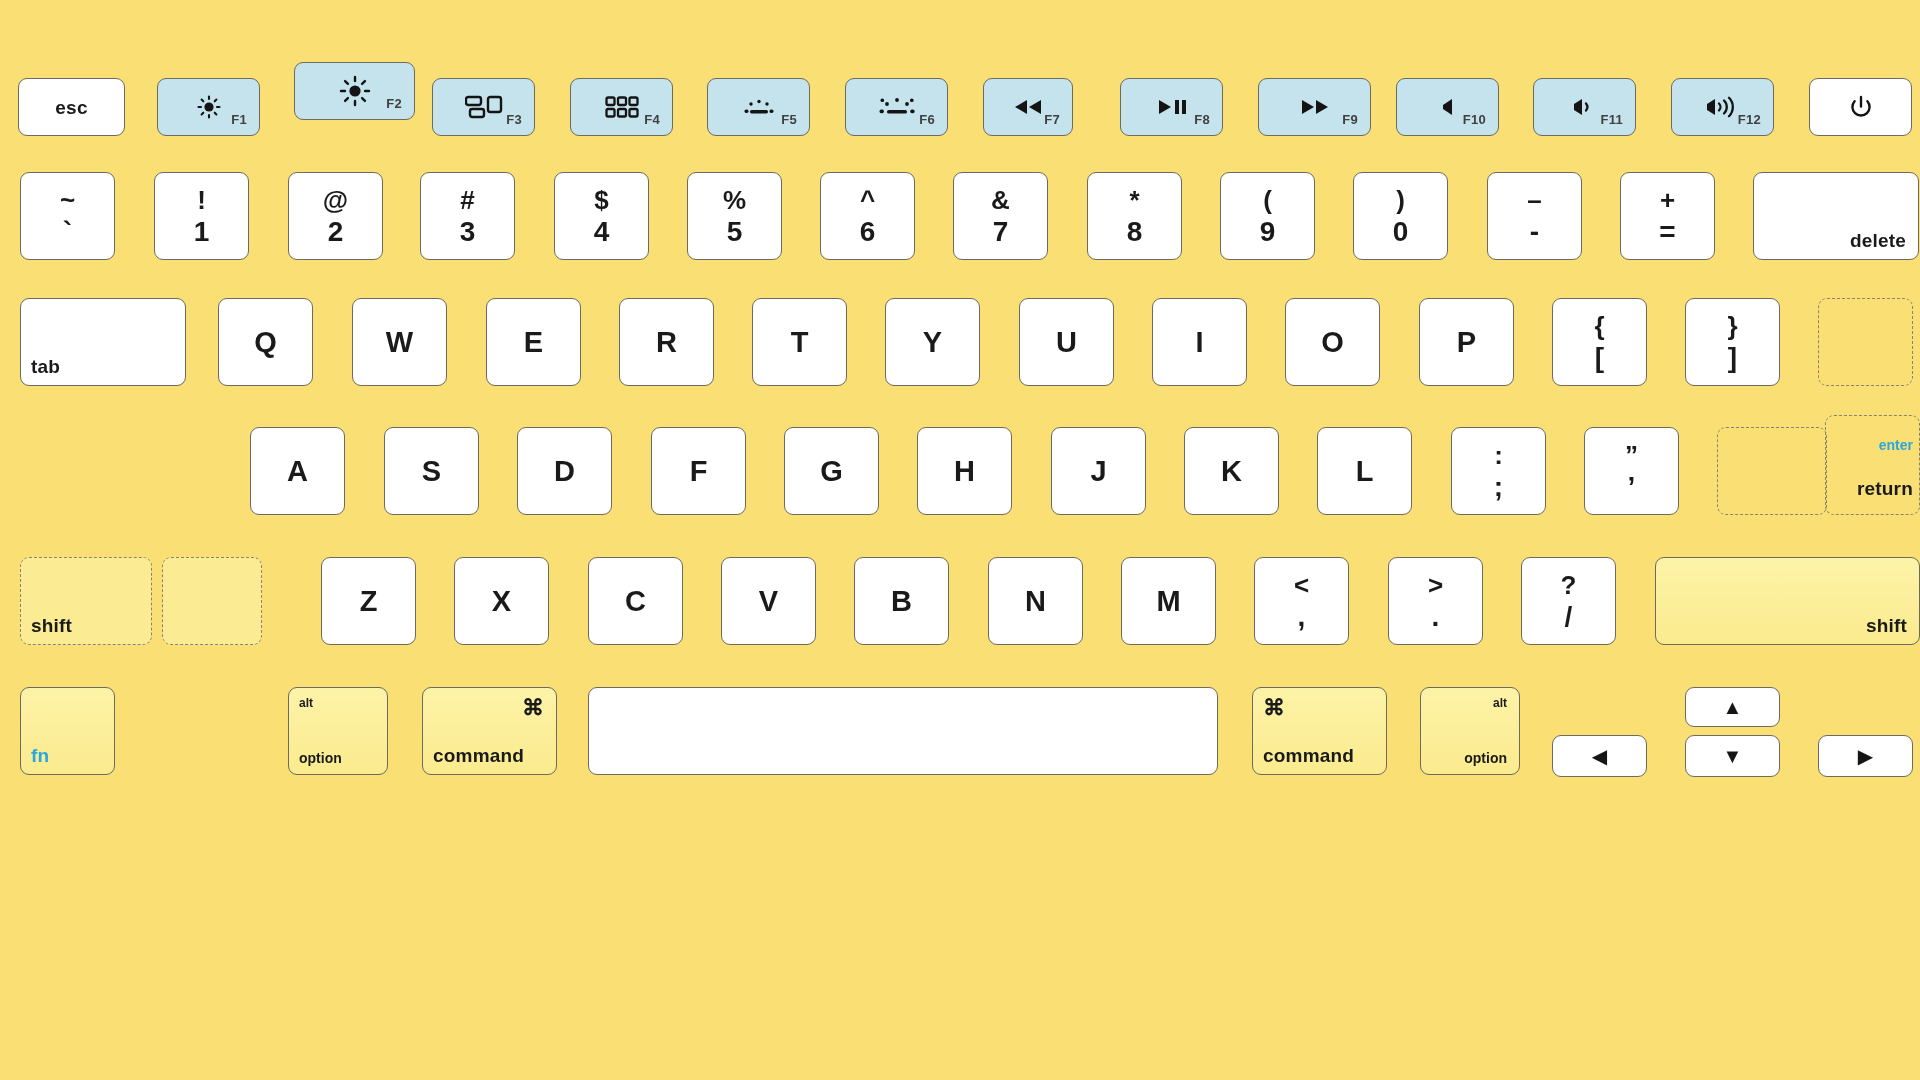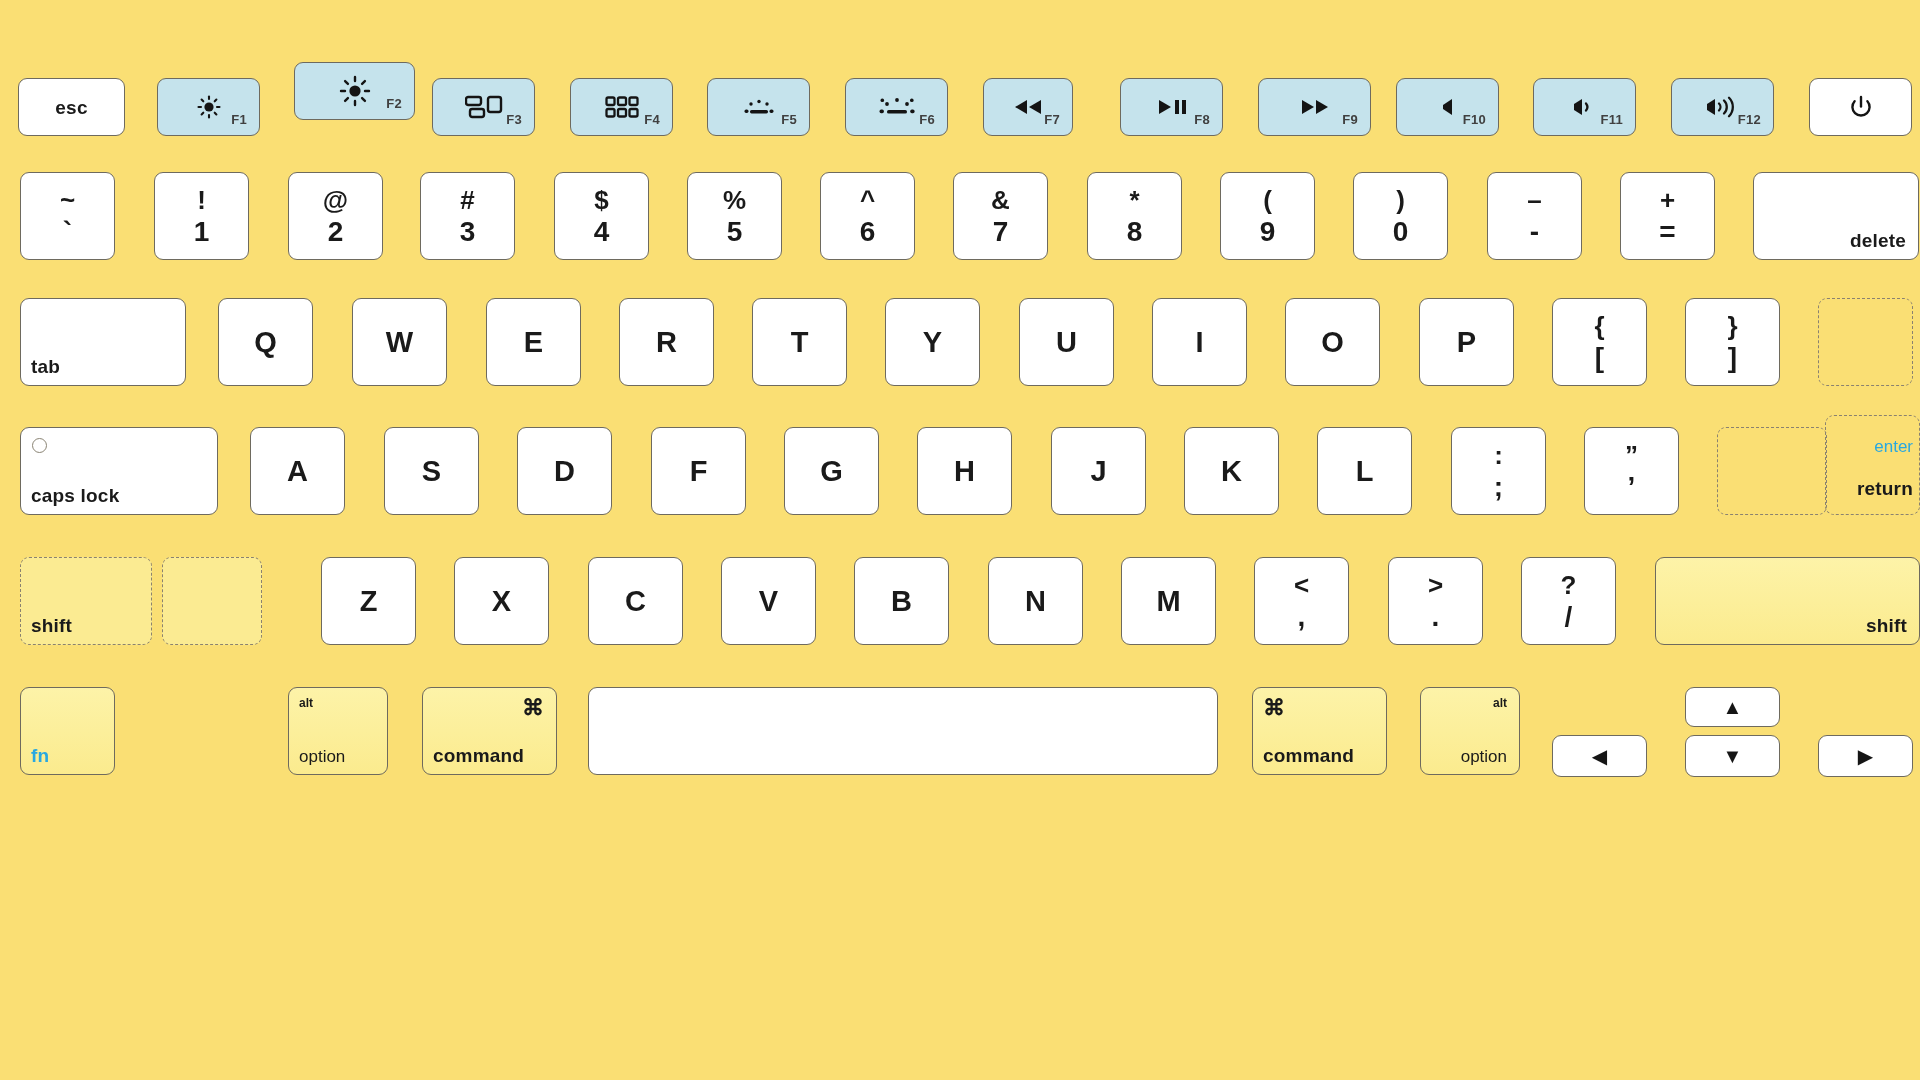--- a/index.html
+++ b/index.html
@@ -56,7 +56,7 @@
 
   .f-big    { font-size: 29px; font-weight: 700; }
   .f-word   { font-size: 19px; font-weight: 600; letter-spacing: .2px; }
-  .f-word-s { font-size: 17px; font-weight: 400; }
+  .f-word-s { font-size: 14px; font-weight: 700; }
   .f-fn     { font-size: 13px; font-weight: 700; color: #404040; letter-spacing: .3px; }
   .f-alt    { font-size: 12px; font-weight: 600; }
   .f-blue   { color: #29a8e0; }

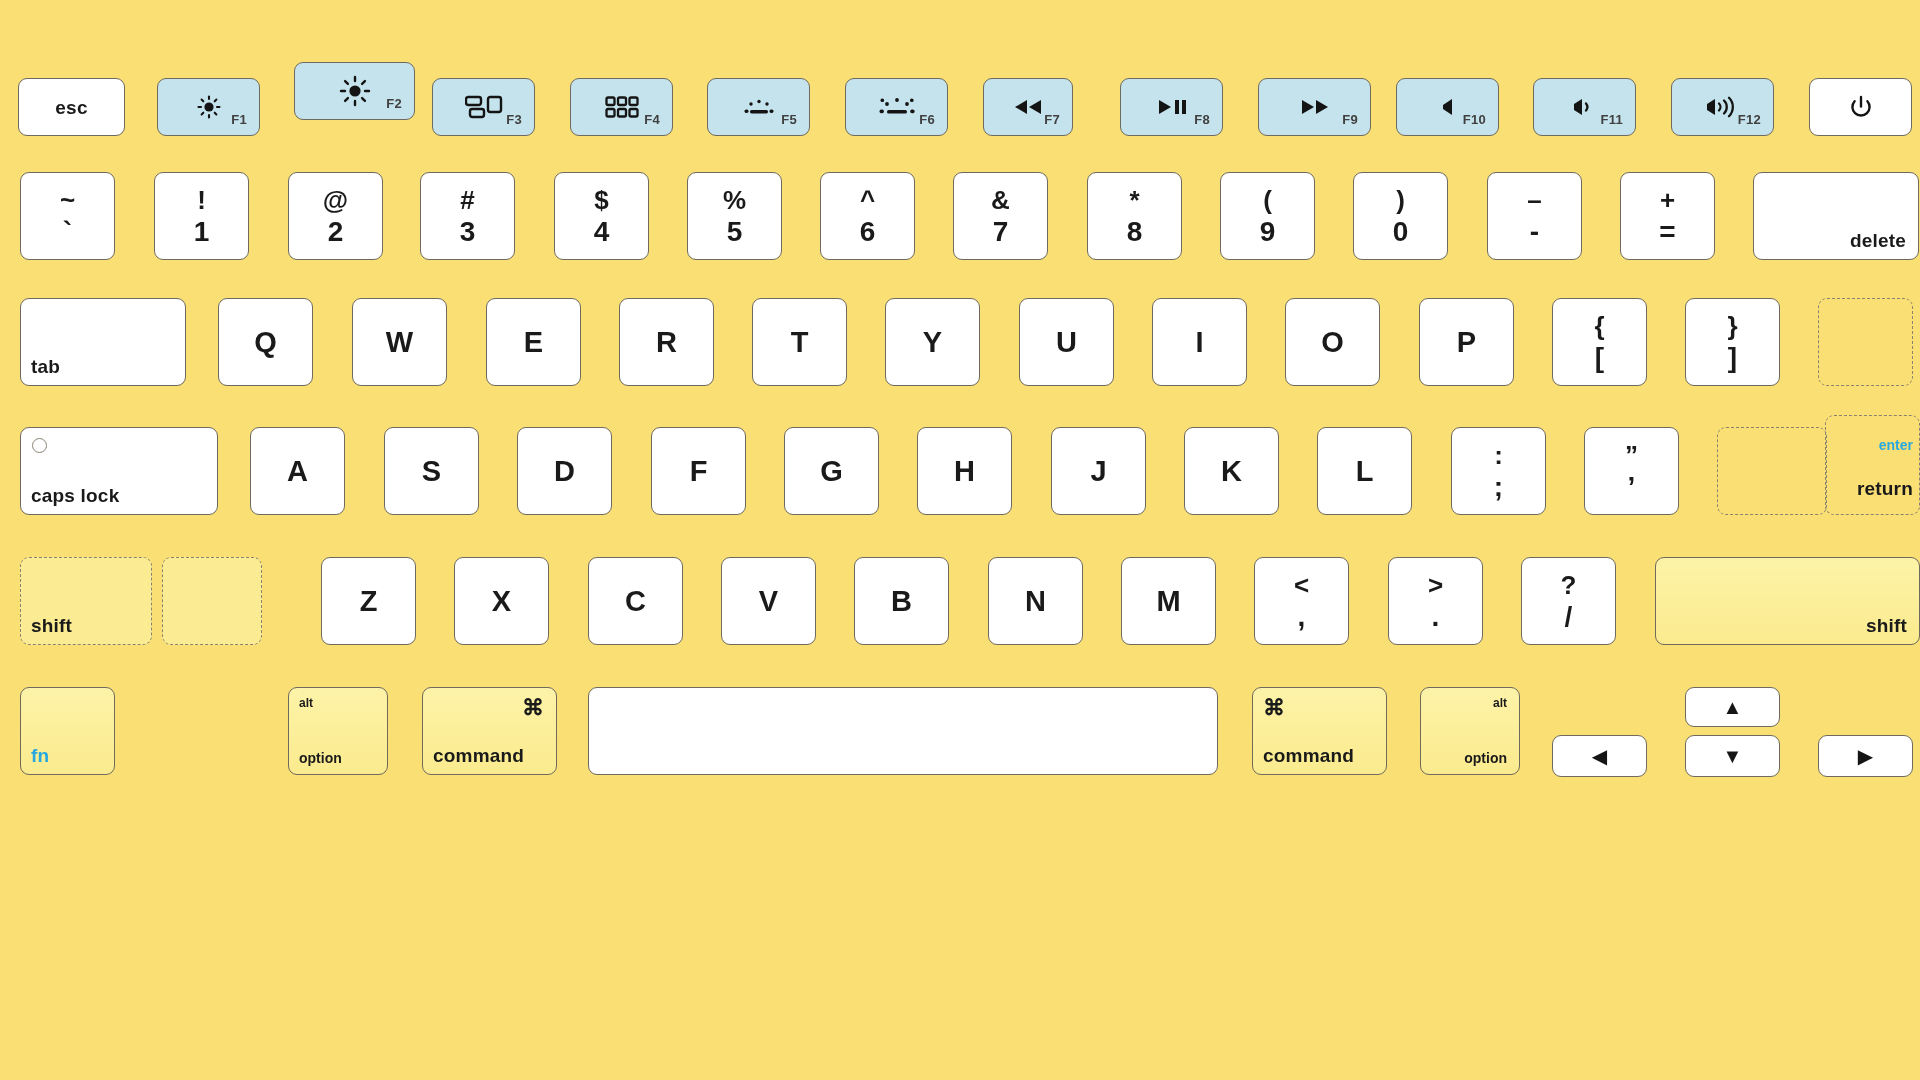--- a/index.html
+++ b/index.html
@@ -388,10 +388,6 @@
   </div>
   <div class="key k-ghost" style="left:1818px;top:298px;width:95px;height:88px;"></div>
 
-  <div class="key k-white" style="left:20px;top:427px;width:198px;height:88px;">
-    <span class="caps-dot"></span>
-    <span class="lbl lbl-bl f-word">caps lock</span>
-  </div>
   <div class="key k-white" style="left:250px;top:427px;width:95px;height:88px;">
     <span class="lbl lbl-center f-big">A</span>
   </div>

